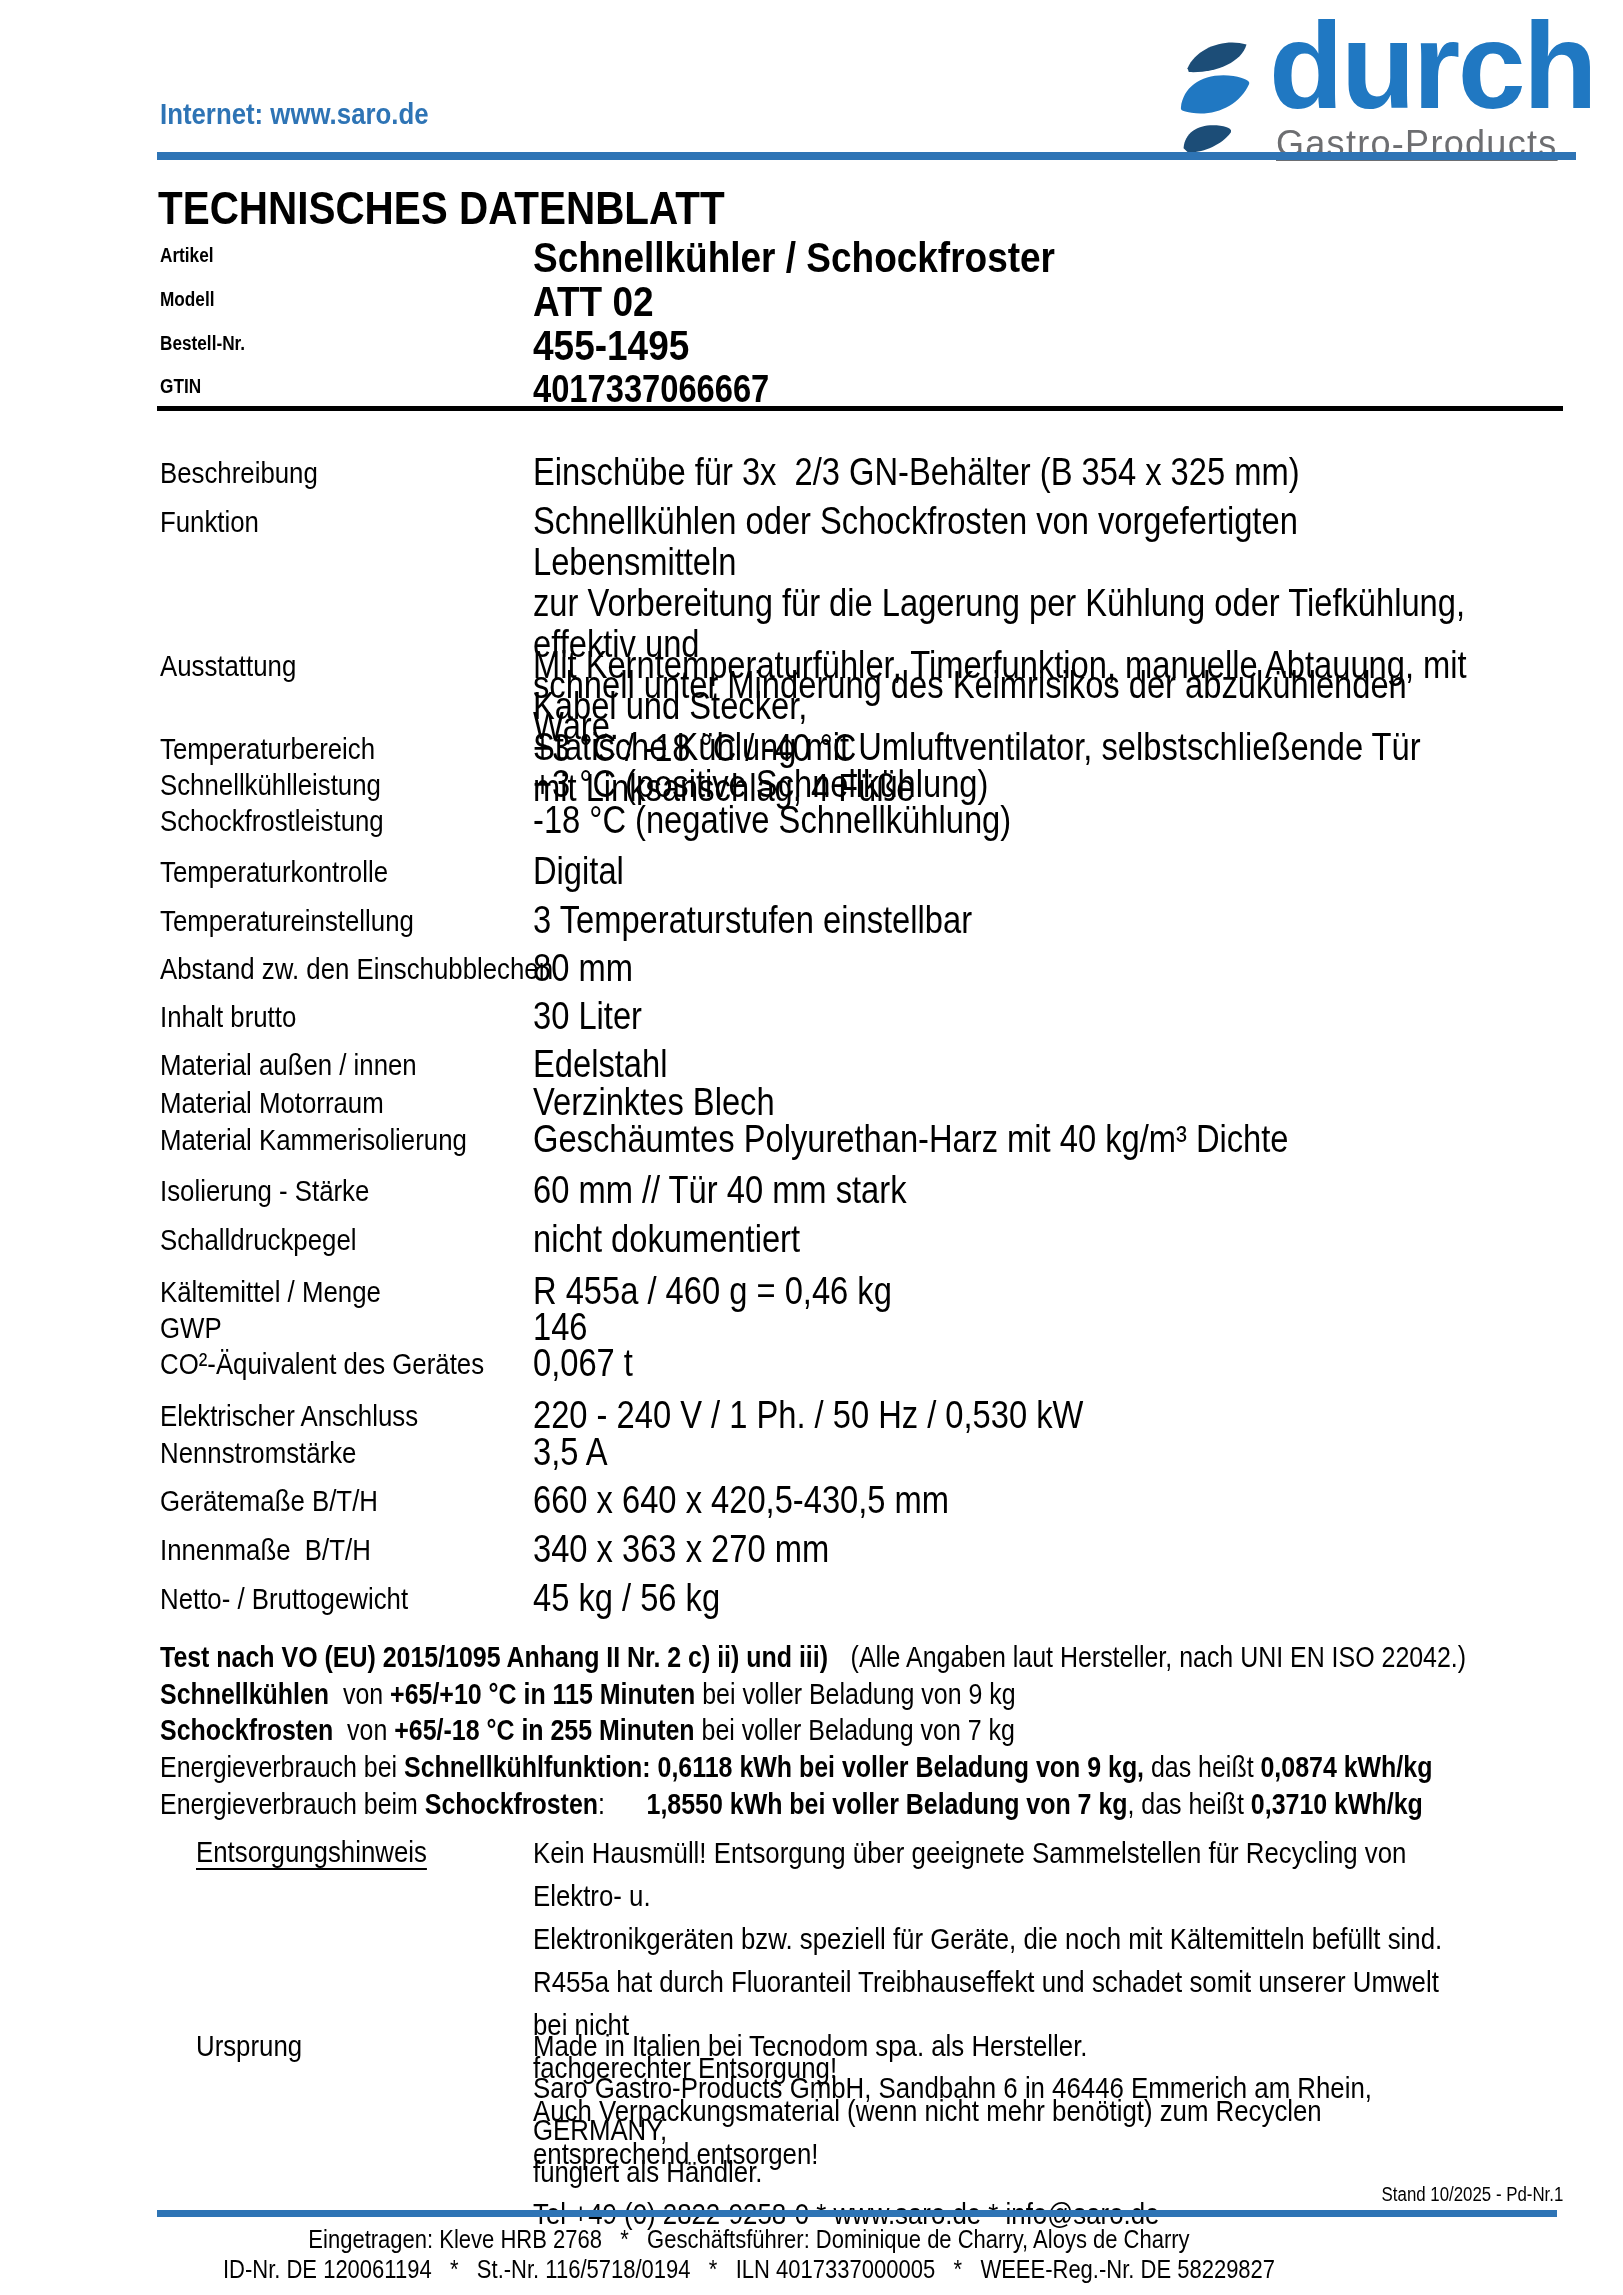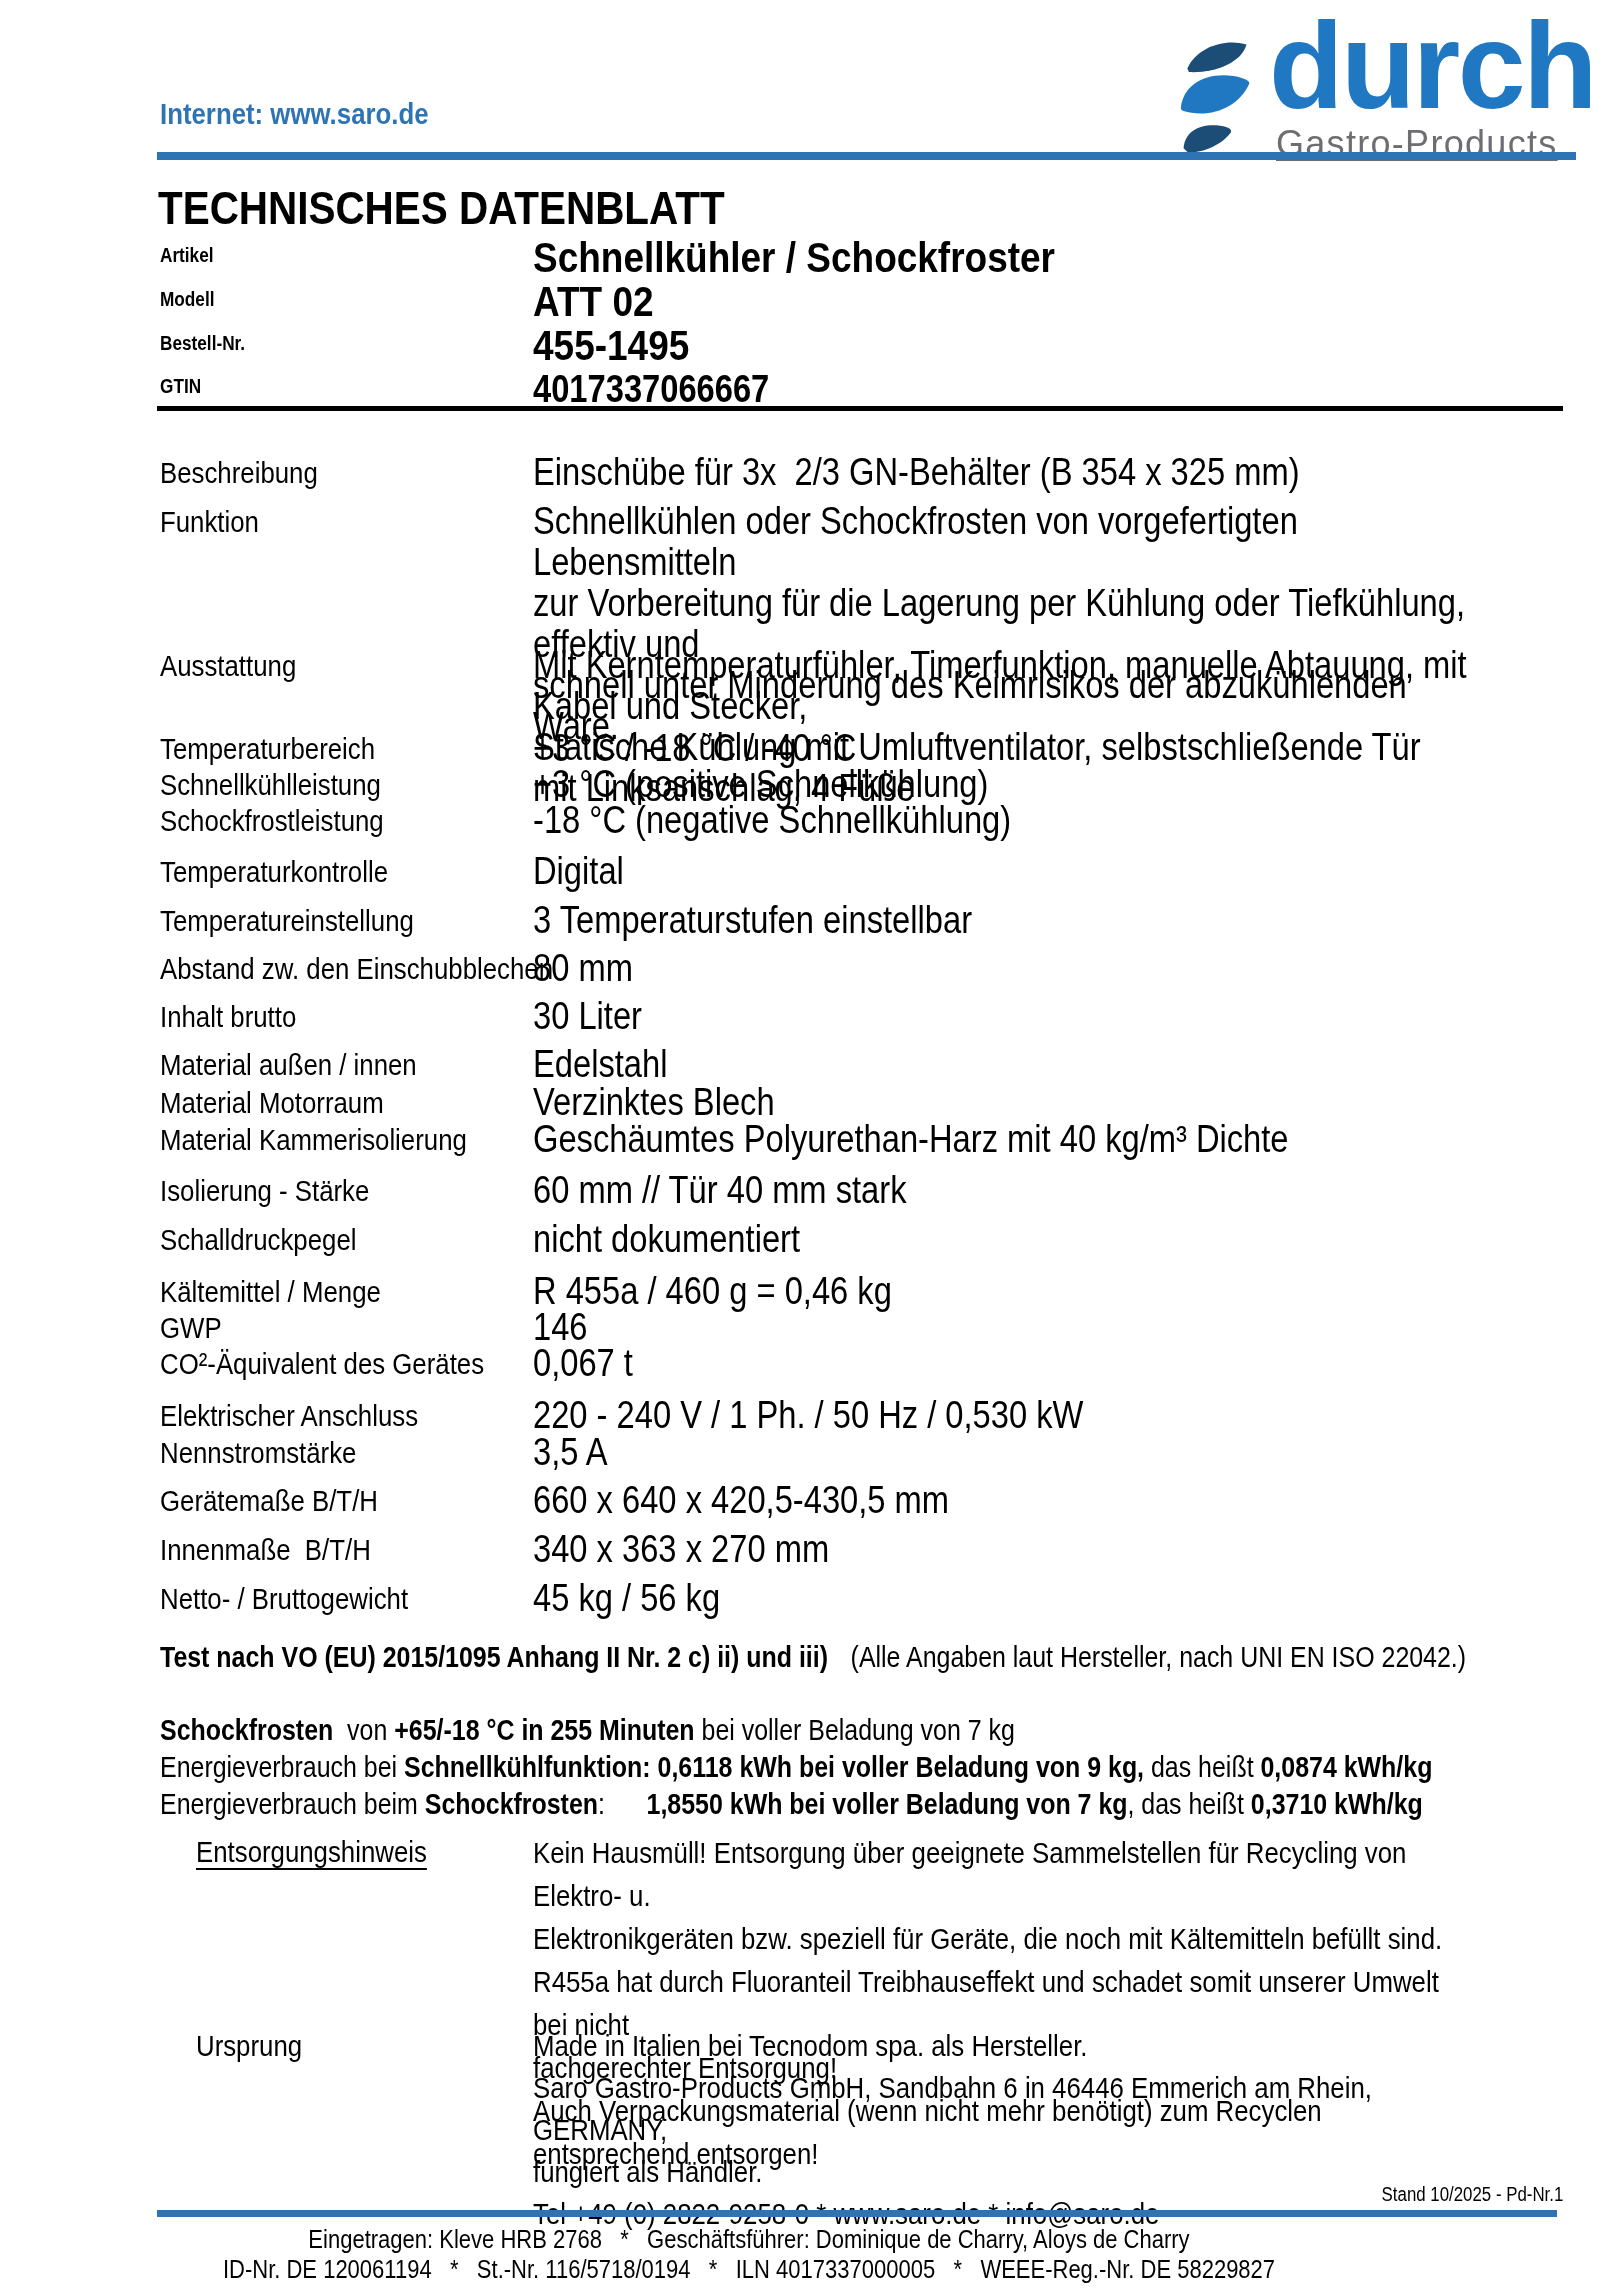--- a/index.html
+++ b/index.html
@@ -230,6 +230,9 @@
   <div class="test-line" style="top:1639px">
     <span class="tl-wrap"><span class="b">Test nach VO (EU) 2015/1095 Anhang II Nr. 2 c) ii) und iii)</span><span class="abs-note">(Alle Angaben laut Hersteller, nach UNI EN ISO 22042.)</span></span>
   </div>
+  <div class="test-line" style="top:1676px">
+    <span class="tl-wrap"><span class="b">Schnellkühlen</span><span>  von </span><span class="b">+65/+10 °C in 115 Minuten</span><span> bei voller Beladung von 9 kg</span></span>
+  </div>
   <div class="test-line" style="top:1712px">
     <span class="tl-wrap"><span class="b">Schockfrosten</span><span>  von </span><span class="b">+65/-18 °C in 255 Minuten</span><span> bei voller Beladung von 7 kg</span></span>
   </div>

